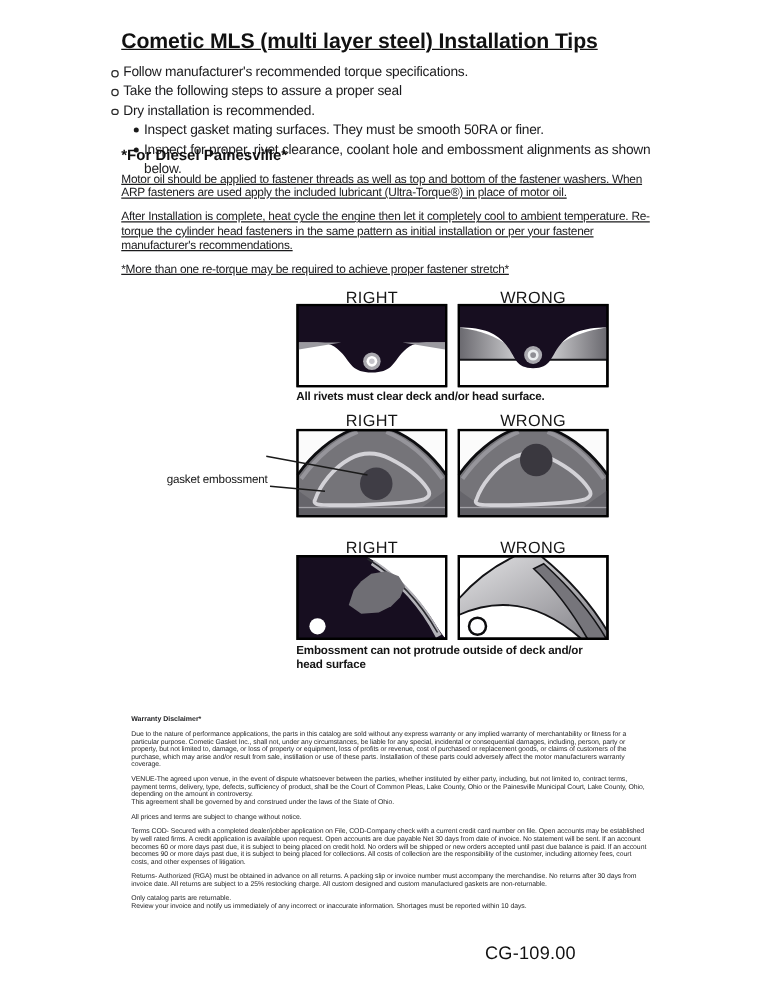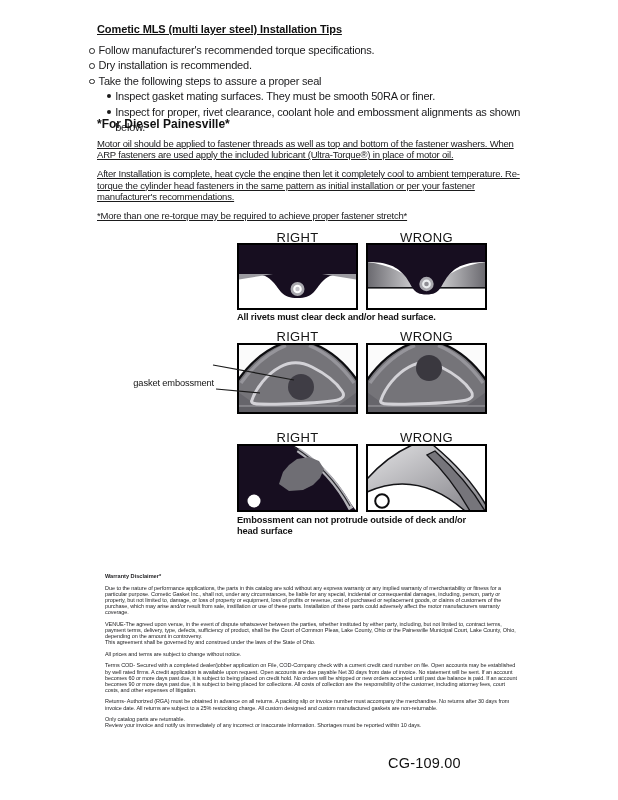--- a/index.html
+++ b/index.html
@@ -8,7 +8,7 @@
 
   
   .tips-block{position:absolute;left:97px;top:23px;width:432px;}
-  .doc-title{font-size:11px;font-weight:bold;text-decoration:underline;
+  .doc-title{font-size:17px;font-weight:bold;text-decoration:underline;
              letter-spacing:-0.1px;margin:0 0 8px 0;color:#111;}
   .bullets{margin-left:-8px;}
   .bullet{display:flex;align-items:flex-start;font-size:11px;line-height:15.4px;letter-spacing:-0.2px;}

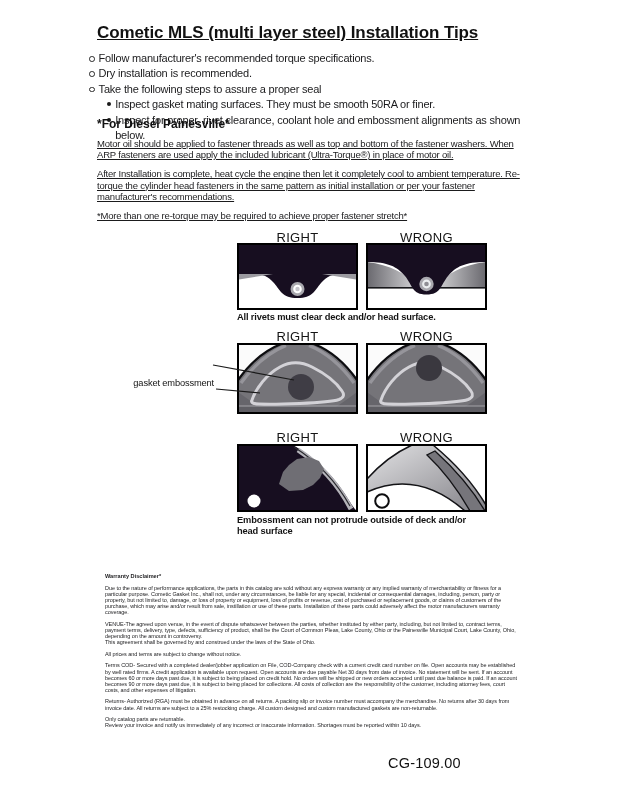--- a/index.html
+++ b/index.html
@@ -74,11 +74,11 @@
       </div>
       <div class="bullet">
         <span class="mk-open"></span>
-        <span>Dry installation is recommended.</span>
+        <span>Take the following steps to assure a proper seal</span>
       </div>
       <div class="bullet">
         <span class="mk-open"></span>
-        <span>Take the following steps to assure a proper seal</span>
+        <span>Dry installation is recommended.</span>
       </div>
       <div class="bullet sub">
         <span class="mk-full"></span>

